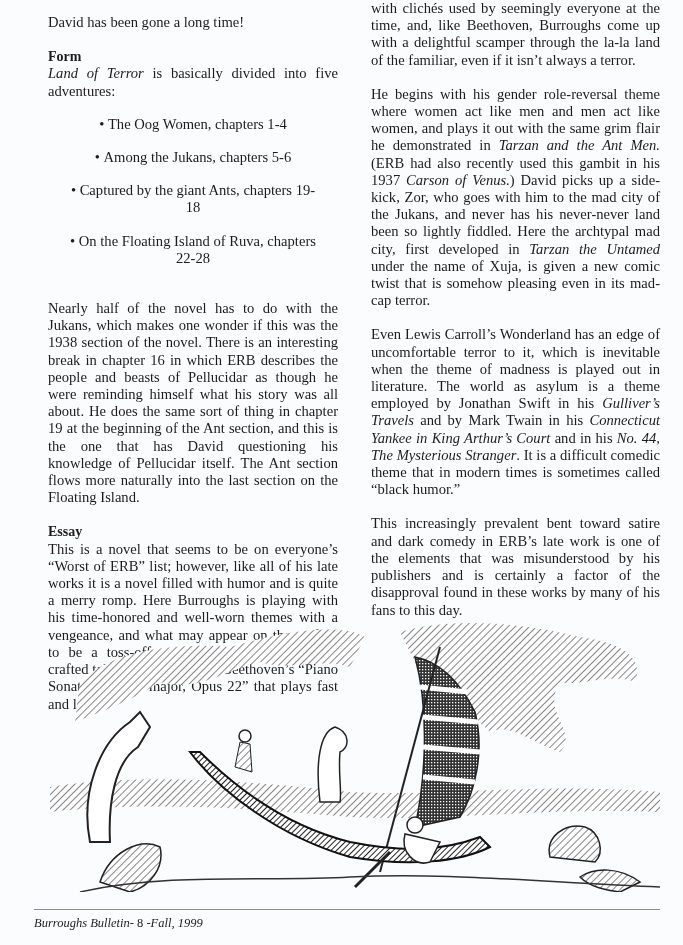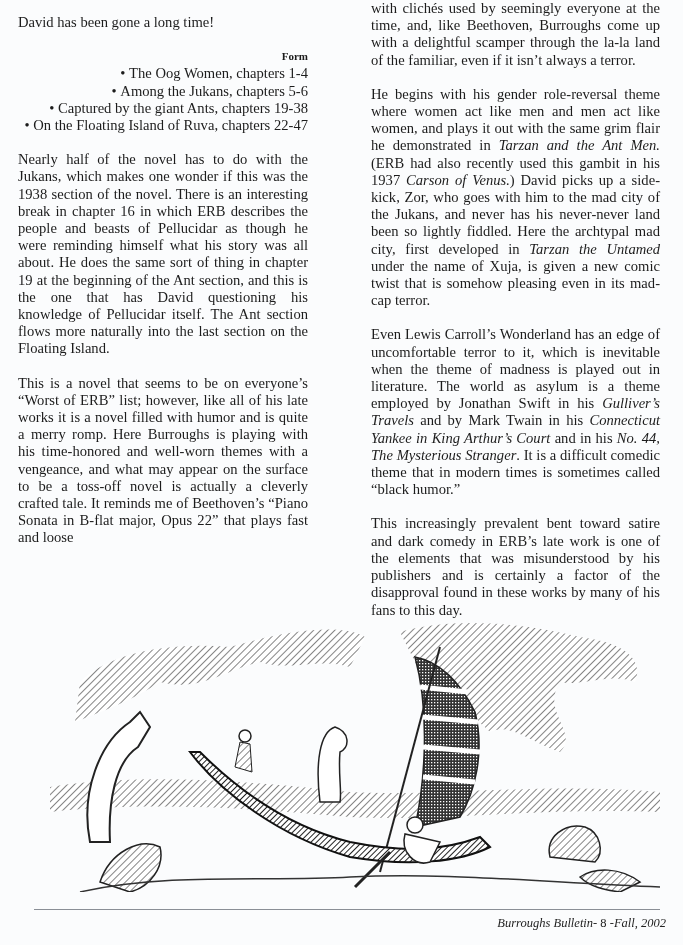--- a/index.html
+++ b/index.html
@@ -18,7 +18,7 @@
     line-height: 17.2px;
     text-align: justify;
   }
-  .col-left { left: 18px; width: 290px; }
+  .col-left { left: 48px; width: 290px; }
   .col-right { left: 371px; width: 289px; top: 0; }
   .col p { margin: 0; }
   .col .gap { height: 17px; }

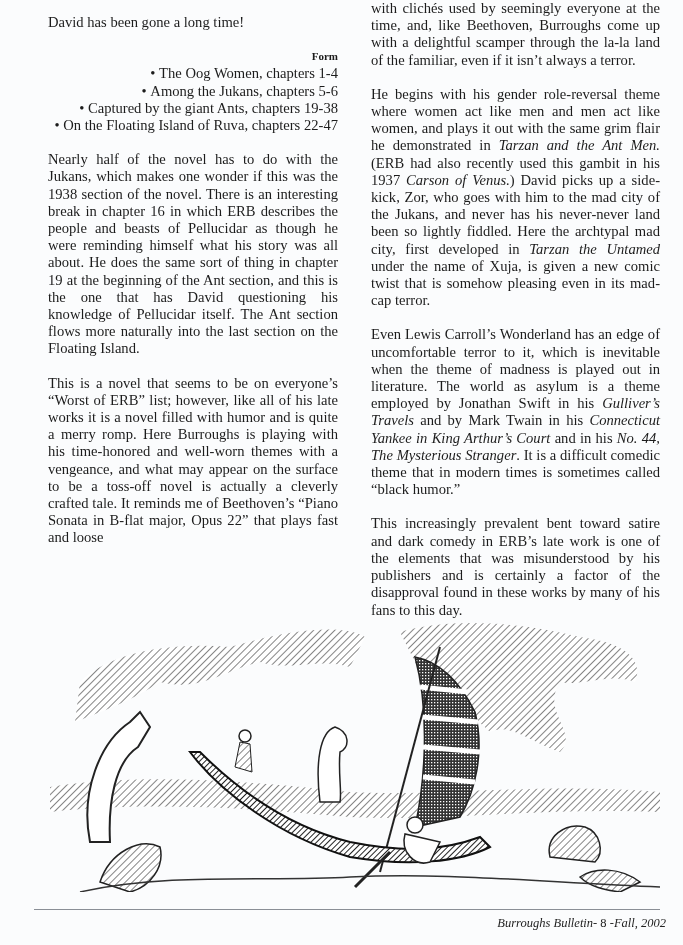--- a/index.html
+++ b/index.html
@@ -23,10 +23,10 @@
   .col p { margin: 0; }
   .col .gap { height: 17px; }
   .heading {
-    text-align: right;
+    text-align: left;
     font-weight: bold;
     margin: 0;
-    font-size: 11px;
+    font-size: 14px;
   }
   ul.adv { list-style: none; margin: 0; padding: 0; }
   ul.adv li { margin: 0; padding-left: 0; text-align: right; }

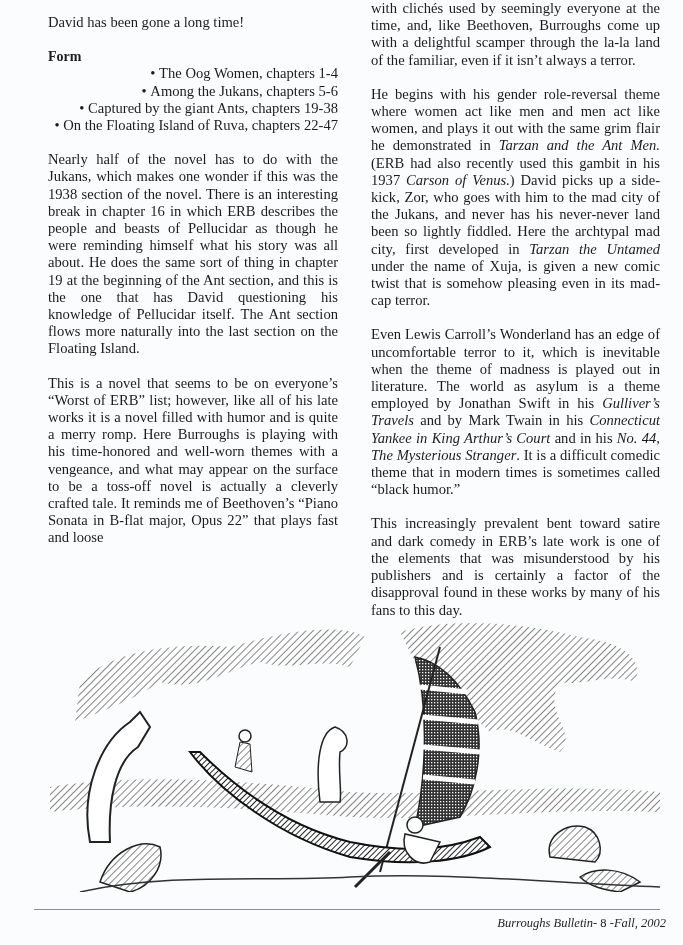--- a/index.html
+++ b/index.html
@@ -61,6 +61,7 @@
   <p>David has been gone a long time!</p>
   <div class="gap"></div>
   <p class="heading">Form</p>
+  <p><i>Land of Terror</i><span> is basically divided into five adventures:</span></p>
   <ul class="adv">
     <li>The Oog Women, chapters 1-4</li>
     <li>Among the Jukans, chapters 5-6</li>

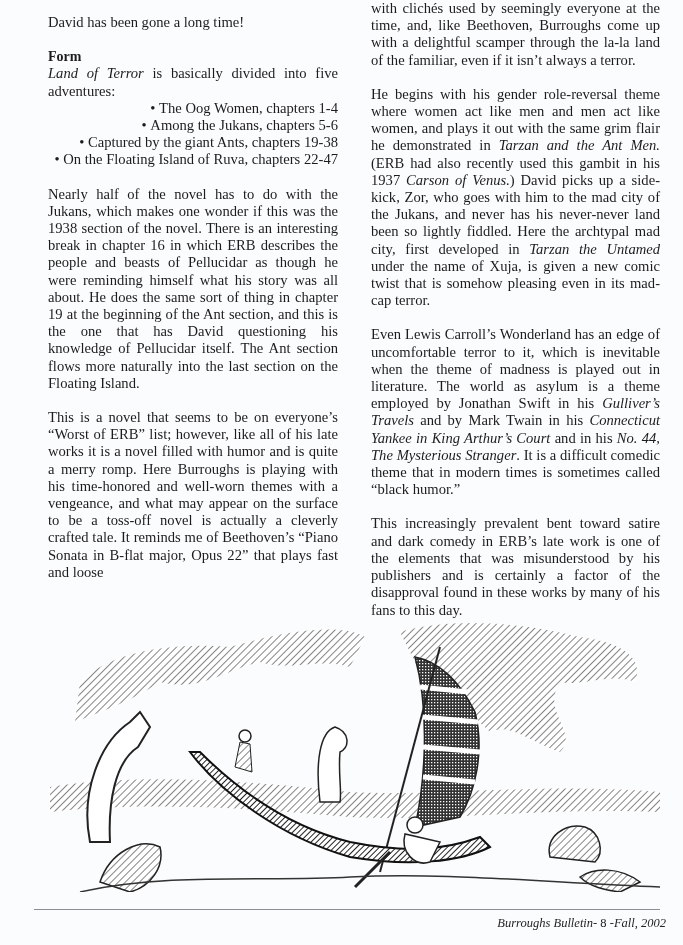--- a/index.html
+++ b/index.html
@@ -29,7 +29,7 @@
     font-size: 14px;
   }
   ul.adv { list-style: none; margin: 0; padding: 0; }
-  ul.adv li { margin: 0; padding-left: 0; text-align: right; }
+  ul.adv li { margin: 16px; padding-left: 0; text-align: center; }
   ul.adv li::before { content: "\2022\00a0"; }
   i { font-style: italic; }
 

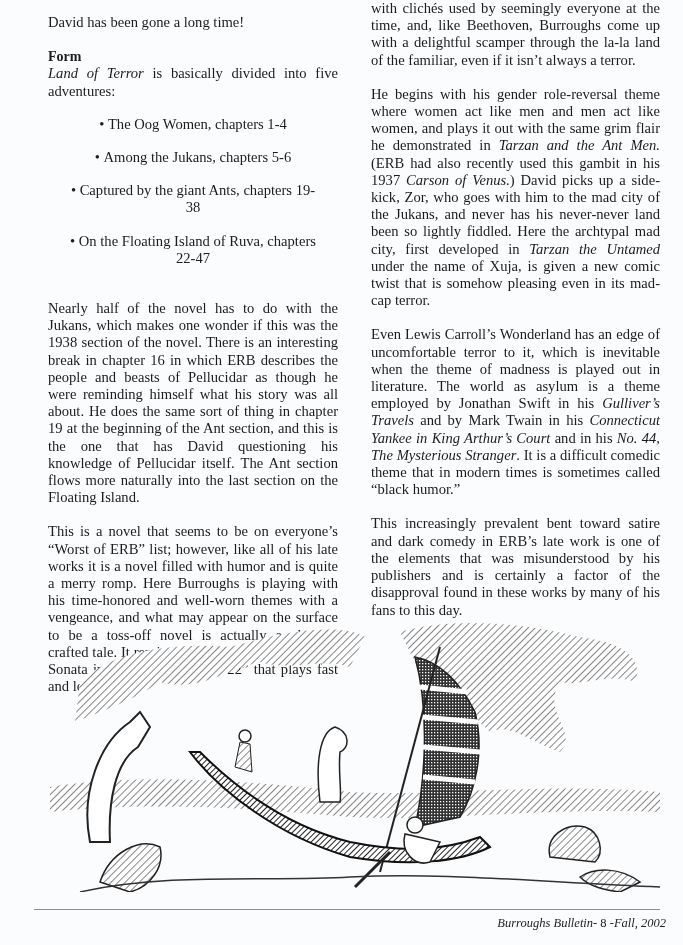--- a/index.html
+++ b/index.html
@@ -65,7 +65,7 @@
   <ul class="adv">
     <li>The Oog Women, chapters 1-4</li>
     <li>Among the Jukans, chapters 5-6</li>
-    <li>Captured by the giant Ants, chapters 19-38</li>
+    <li>Captured by the giant Ants, chapters 19-18</li>
     <li>On the Floating Island of Ruva, chapters 22-47</li>
   </ul>
   <div class="gap"></div>

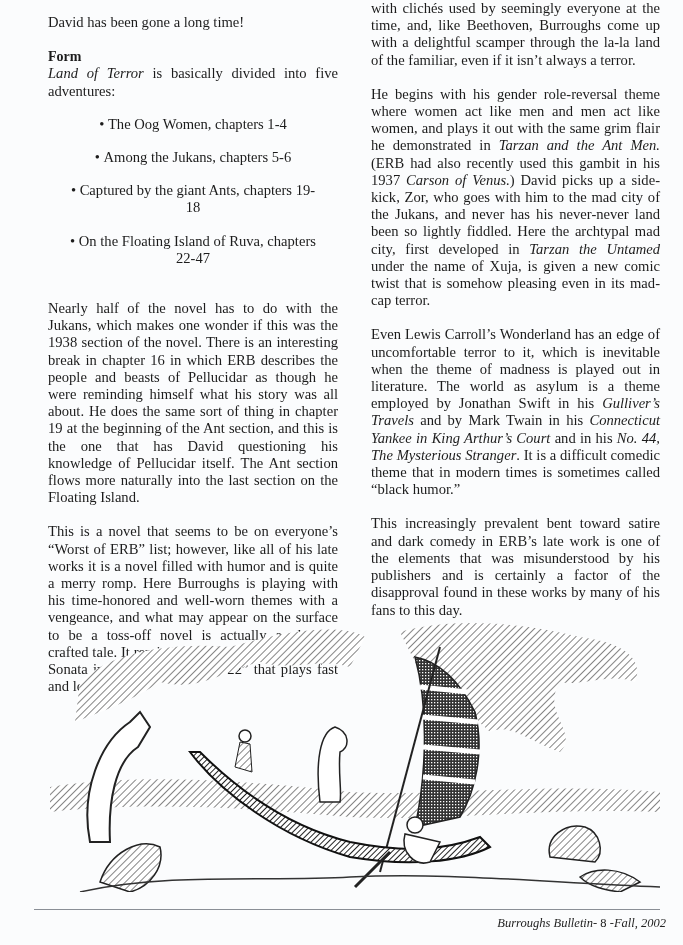--- a/index.html
+++ b/index.html
@@ -66,7 +66,7 @@
     <li>The Oog Women, chapters 1-4</li>
     <li>Among the Jukans, chapters 5-6</li>
     <li>Captured by the giant Ants, chapters 19-18</li>
-    <li>On the Floating Island of Ruva, chapters 22-47</li>
+    <li>On the Floating Island of Ruva, chapters 22-28</li>
   </ul>
   <div class="gap"></div>
   <p>Nearly half of the novel has to do with the Jukans, which makes one wonder if this was the 1938 section of the novel.  There is an interesting break in chapter 16 in which ERB describes the people and beasts of Pellucidar as though he were reminding himself what his story was all about.  He does the same sort of thing in chapter 19 at the beginning of the Ant section, and this is the one that has David questioning his knowledge of Pellucidar itself.  The Ant section flows more naturally into the last section on the Floating Island.</p>

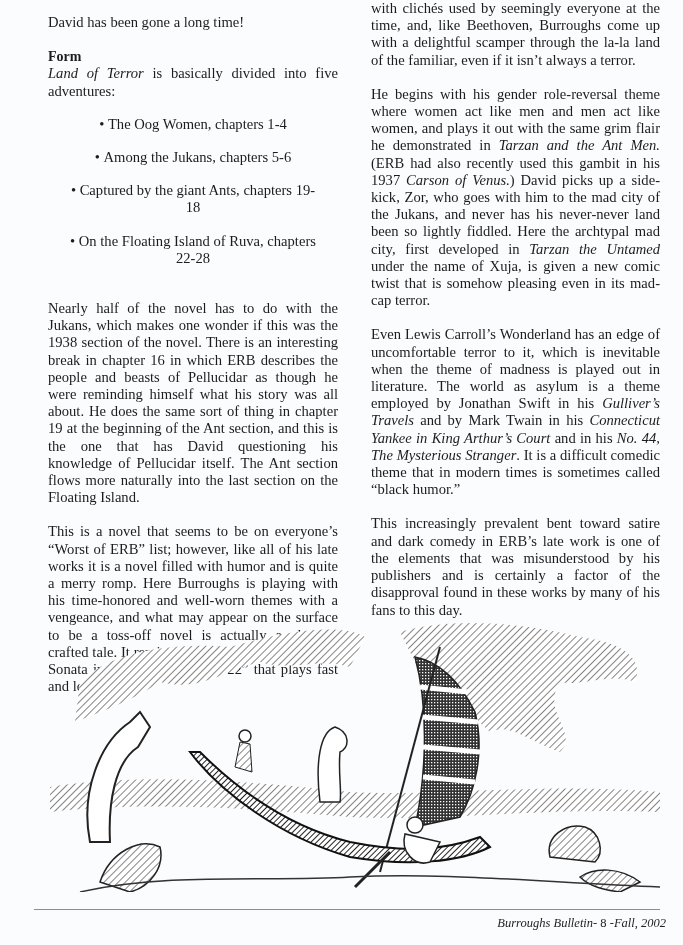--- a/index.html
+++ b/index.html
@@ -71,6 +71,7 @@
   <div class="gap"></div>
   <p>Nearly half of the novel has to do with the Jukans, which makes one wonder if this was the 1938 section of the novel.  There is an interesting break in chapter 16 in which ERB describes the people and beasts of Pellucidar as though he were reminding himself what his story was all about.  He does the same sort of thing in chapter 19 at the beginning of the Ant section, and this is the one that has David questioning his knowledge of Pellucidar itself.  The Ant section flows more naturally into the last section on the Floating Island.</p>
   <div class="gap"></div>
+  <p class="heading">Essay</p>
   <p>This is a novel that seems to be on everyone’s “Worst of ERB” list;  however, like all of his late works it is a novel filled with humor and is quite a merry romp. Here Burroughs is playing with his time-honored and well-worn themes with a vengeance, and what may appear on the surface to be a toss-off novel is actually a cleverly crafted tale. It reminds me of Beethoven’s “Piano Sonata in B-flat major, Opus 22” that plays fast and loose</p>
 </div>
 

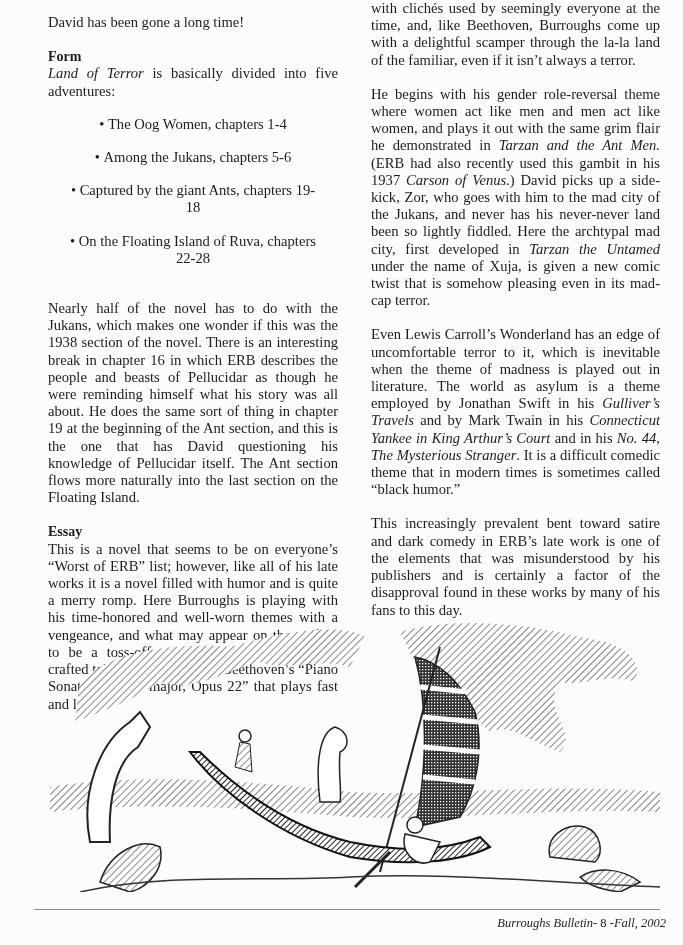--- a/index.html
+++ b/index.html
@@ -48,9 +48,8 @@
     top: 916px; left: 34px; width: 626px;
     font-style: italic;
     font-size: 12.5px;
-    display: flex; justify-content: flex-end;
+    display: flex; justify-content: flex-start;
     color: #222;
-    margin-left: 6px;
   }
   .footer .page { font-style: normal; }
 </style>

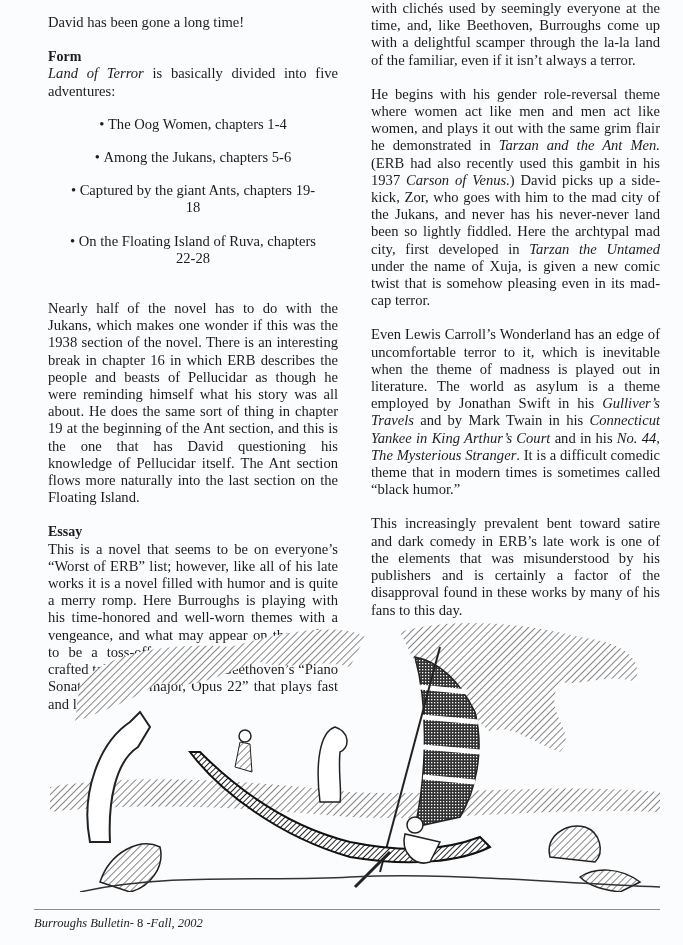--- a/index.html
+++ b/index.html
@@ -134,7 +134,7 @@
 <div class="footer">
   <span>Burroughs Bulletin</span>
   <span class="page">- 8 -</span>
-  <span>Fall, 2002</span>
+  <span>Fall, 1999</span>
 </div>
 
 </body></html>

